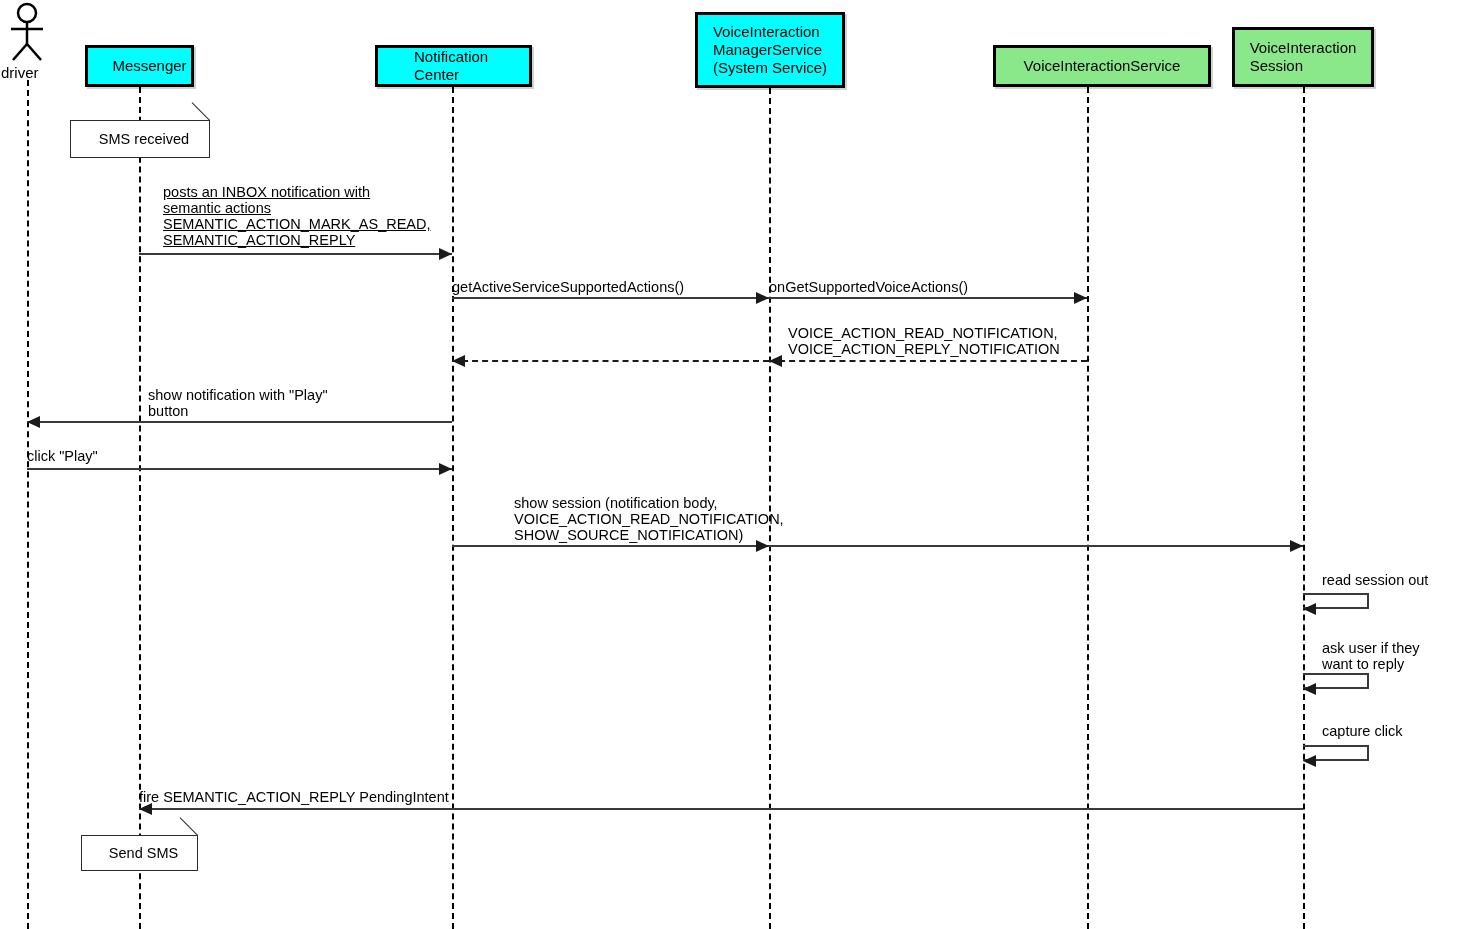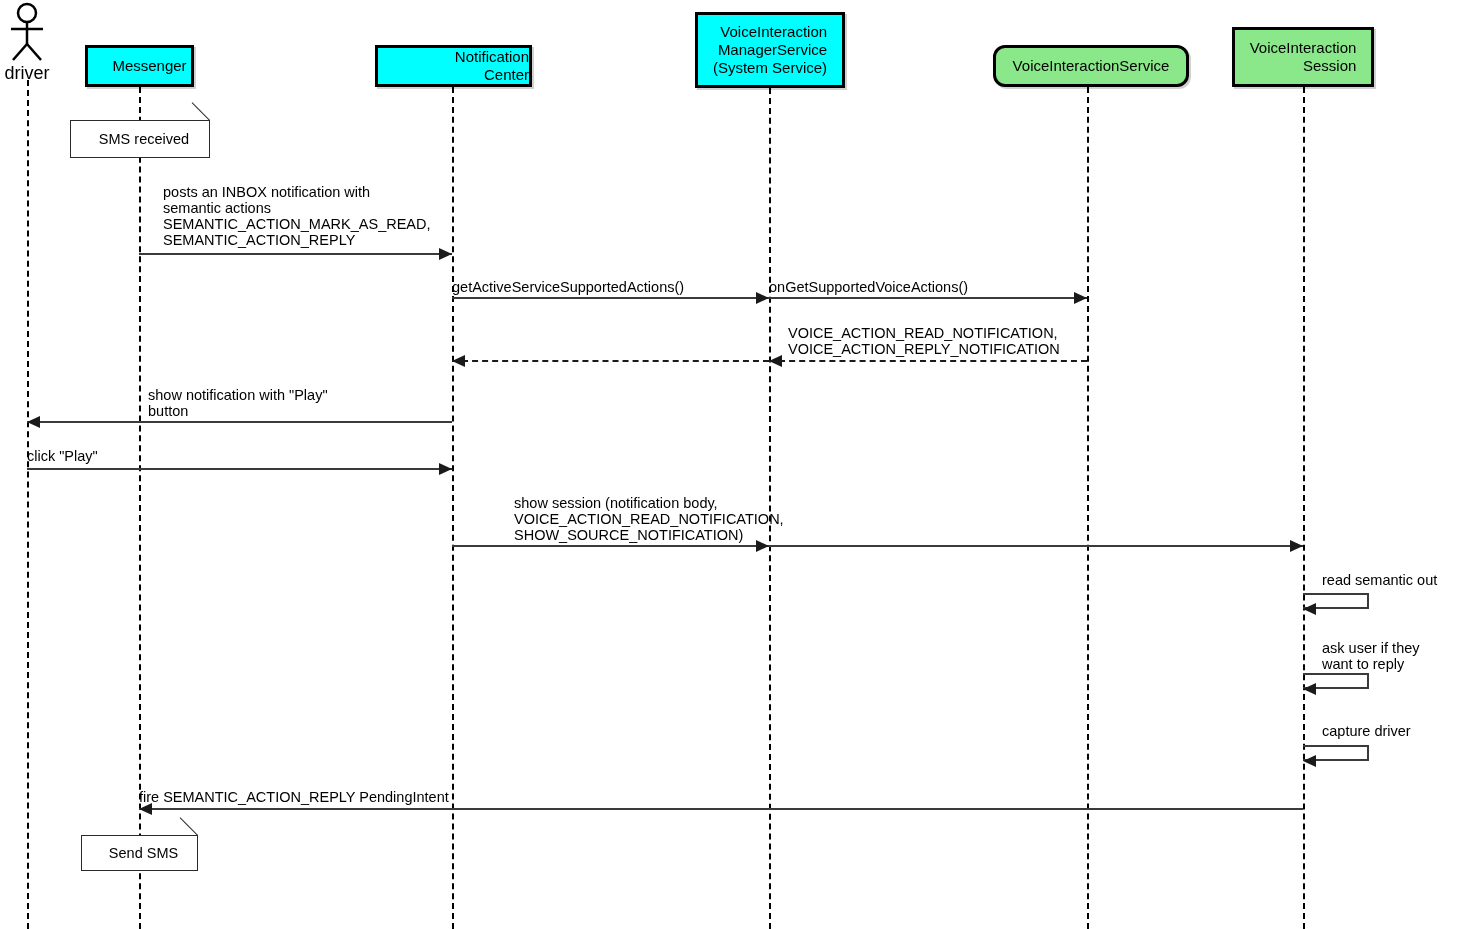--- a/index.html
+++ b/index.html
@@ -30,7 +30,7 @@
     display: flex;
     align-items: center;
     justify-content: center;
-    text-align: right;
+    text-align: left;
     font-size: 15px;
     line-height: 18px;
     color: #000000;

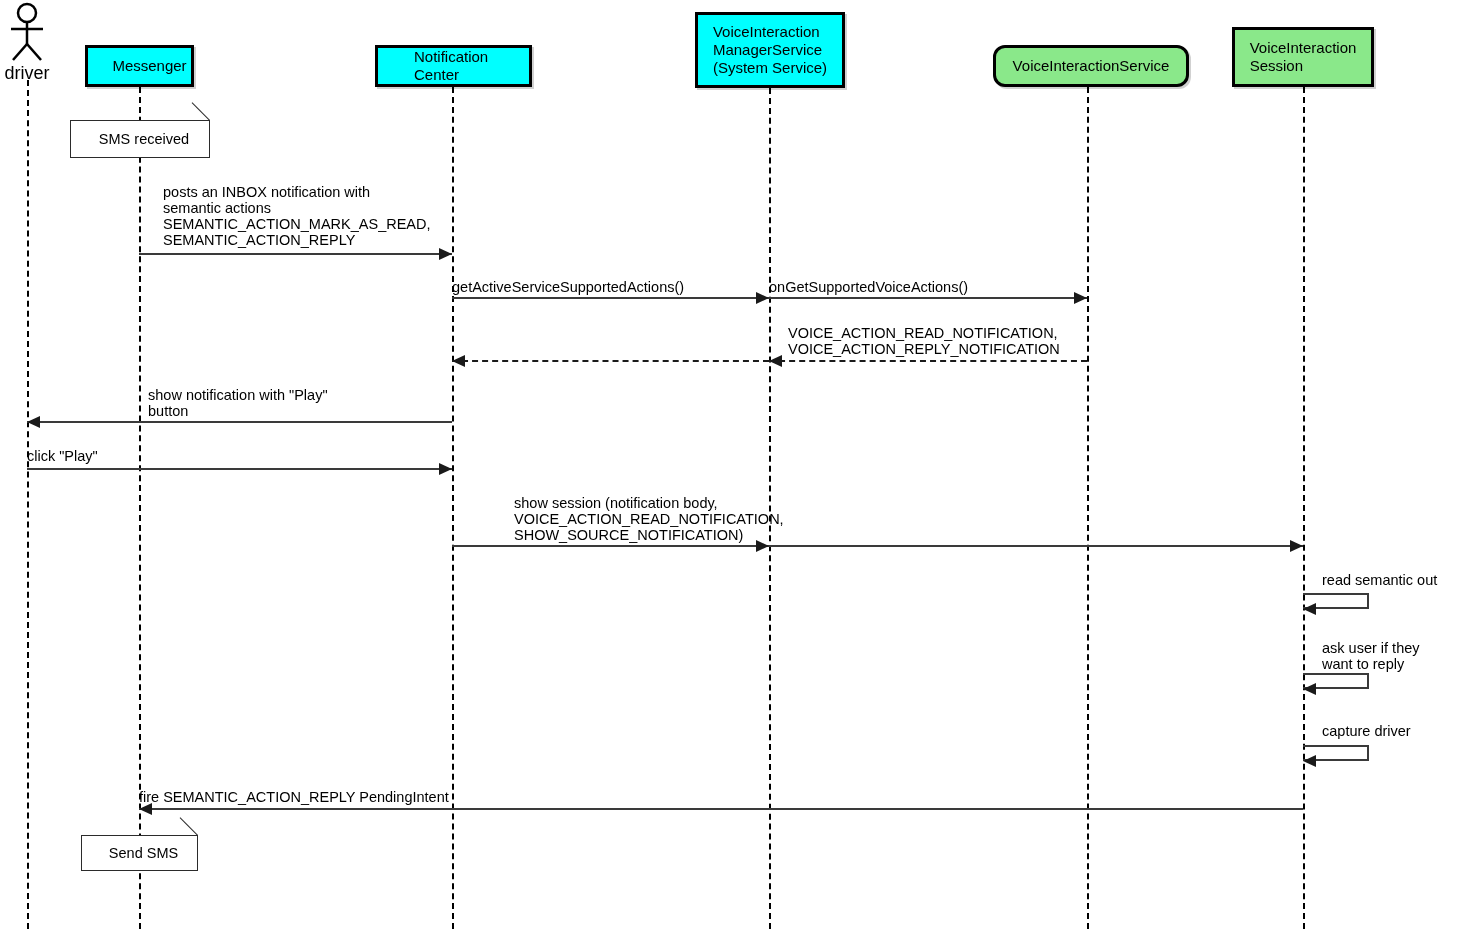--- a/index.html
+++ b/index.html
@@ -46,9 +46,9 @@
   }
   .actor svg { display: block; margin: 0 auto; }
   .actor .actor-label {
-    font-size: 18px;
+    font-size: 15px;
     line-height: 16px;
-    text-align: center;
+    text-align: left;
     margin-top: 1px;
   }
 

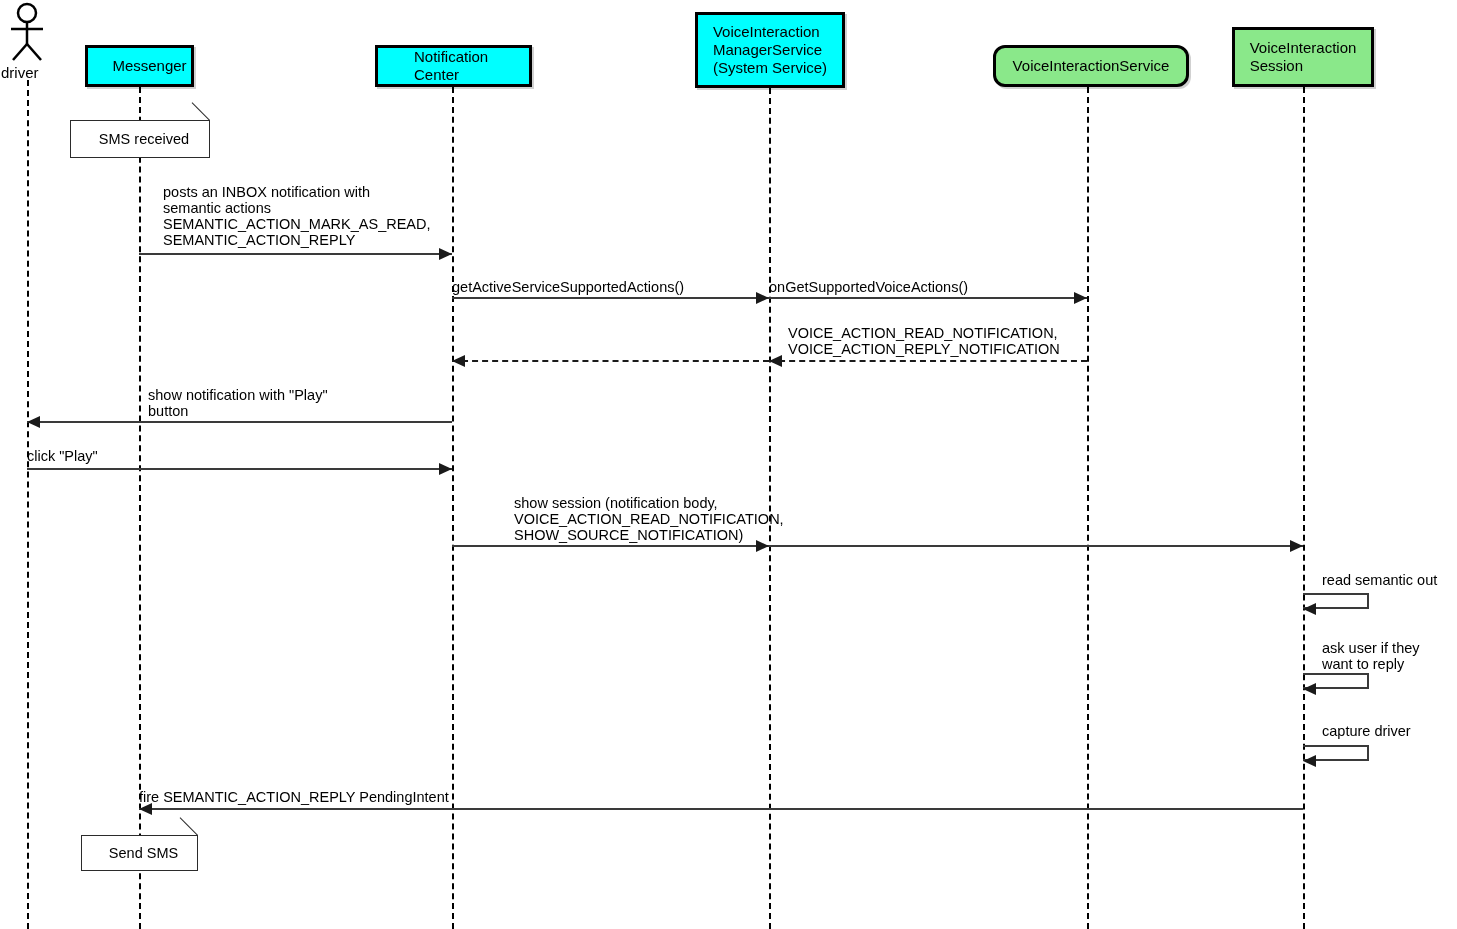--- a/index.html
+++ b/index.html
@@ -150,7 +150,7 @@
 (System Service)</div>
     </div>
     <div class="lifeline" style="left: 769px; top: 88px; height: 841px;"></div>
-    <div class="participant p-green" style="left: 993px; top: 45px; width: 196px; height: 42px; border-radius: 12px;">
+    <div class="participant p-green" style="left: 993px; top: 45px; width: 218px; height: 42px;">
       <div style="white-space: pre-line;">VoiceInteractionService</div>
     </div>
     <div class="lifeline" style="left: 1087px; top: 87px; height: 842px;"></div>

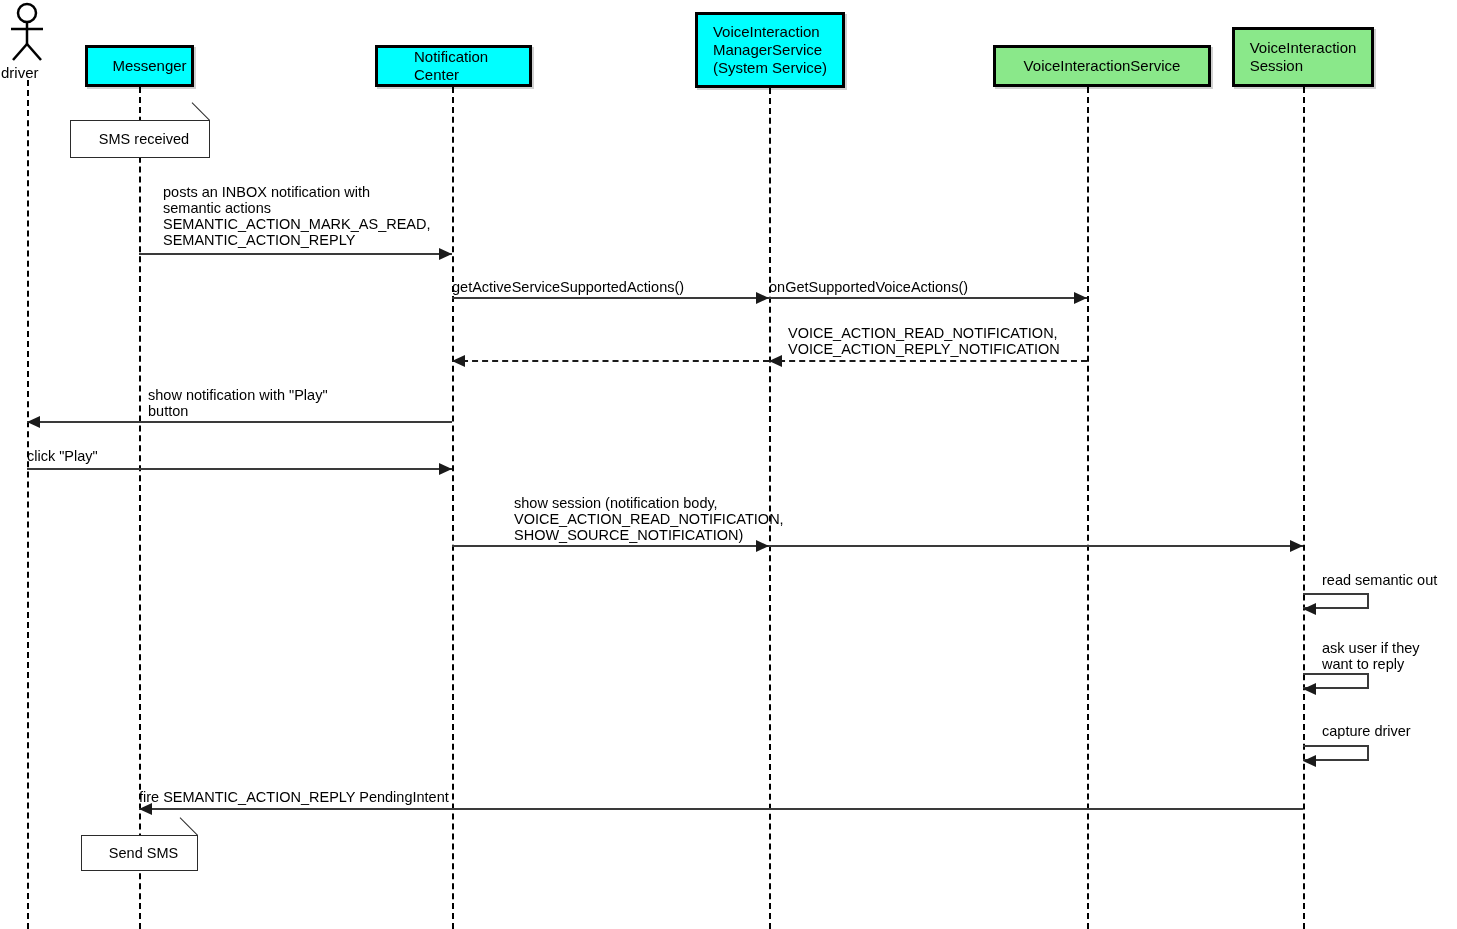--- a/index.html
+++ b/index.html
@@ -171,7 +171,7 @@
     </div>
     <div class="msg-line" style="left: 139px; top: 253px; width: 313px;"></div>
     <div class="arrowhead arrow-right" style="top: 248px; left: 439px;"></div>
-    <div class="msg-label" style="left: 163px; top: 184px;">posts an INBOX notification with
+    <div class="msg-label" style="left: 163px; top: 184px; text-decoration: underline;">posts an INBOX notification with
 semantic actions
 SEMANTIC_ACTION_MARK_AS_READ,
 SEMANTIC_ACTION_REPLY</div>

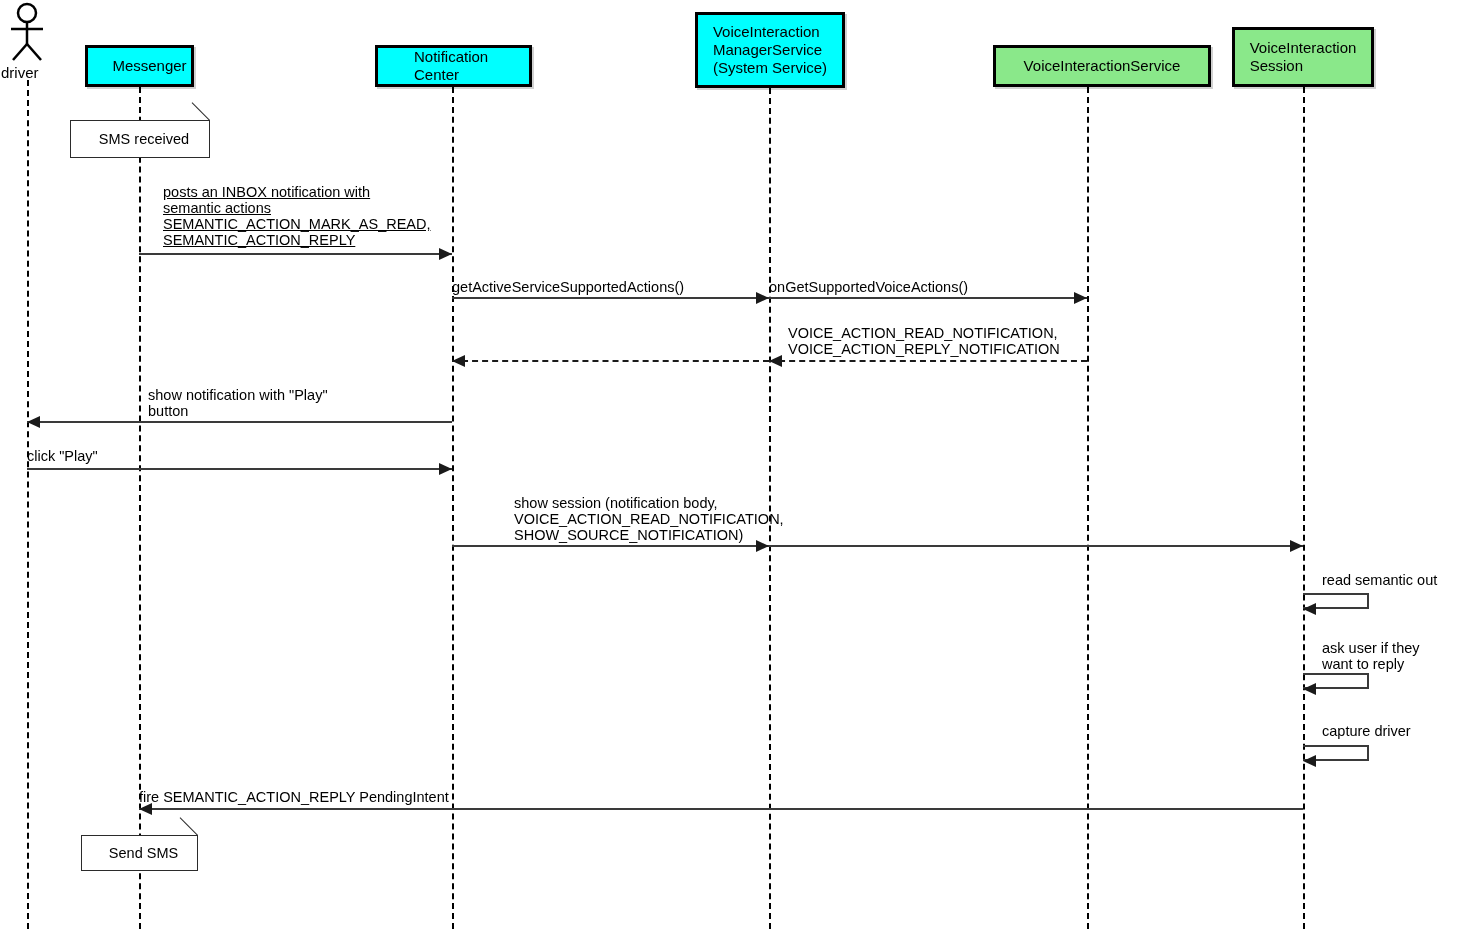--- a/index.html
+++ b/index.html
@@ -206,7 +206,7 @@
     <div class="msg-label center" style="left: 139px; top: 789px; width: 1017px;">fire SEMANTIC_ACTION_REPLY PendingIntent</div>
     <div class="selfcall" style="left: 1303px; top: 593px; width: 66px; height: 16px;"></div>
     <div class="arrowhead arrow-left" style="left: 1303px; top: 603px;"></div>
-    <div class="msg-label" style="left: 1322px; top: 572px;">read semantic out</div>
+    <div class="msg-label" style="left: 1322px; top: 572px;">read session out</div>
     <div class="selfcall" style="left: 1303px; top: 673px; width: 66px; height: 16px;"></div>
     <div class="arrowhead arrow-left" style="left: 1303px; top: 683px;"></div>
     <div class="msg-label" style="left: 1322px; top: 640px;">ask user if they

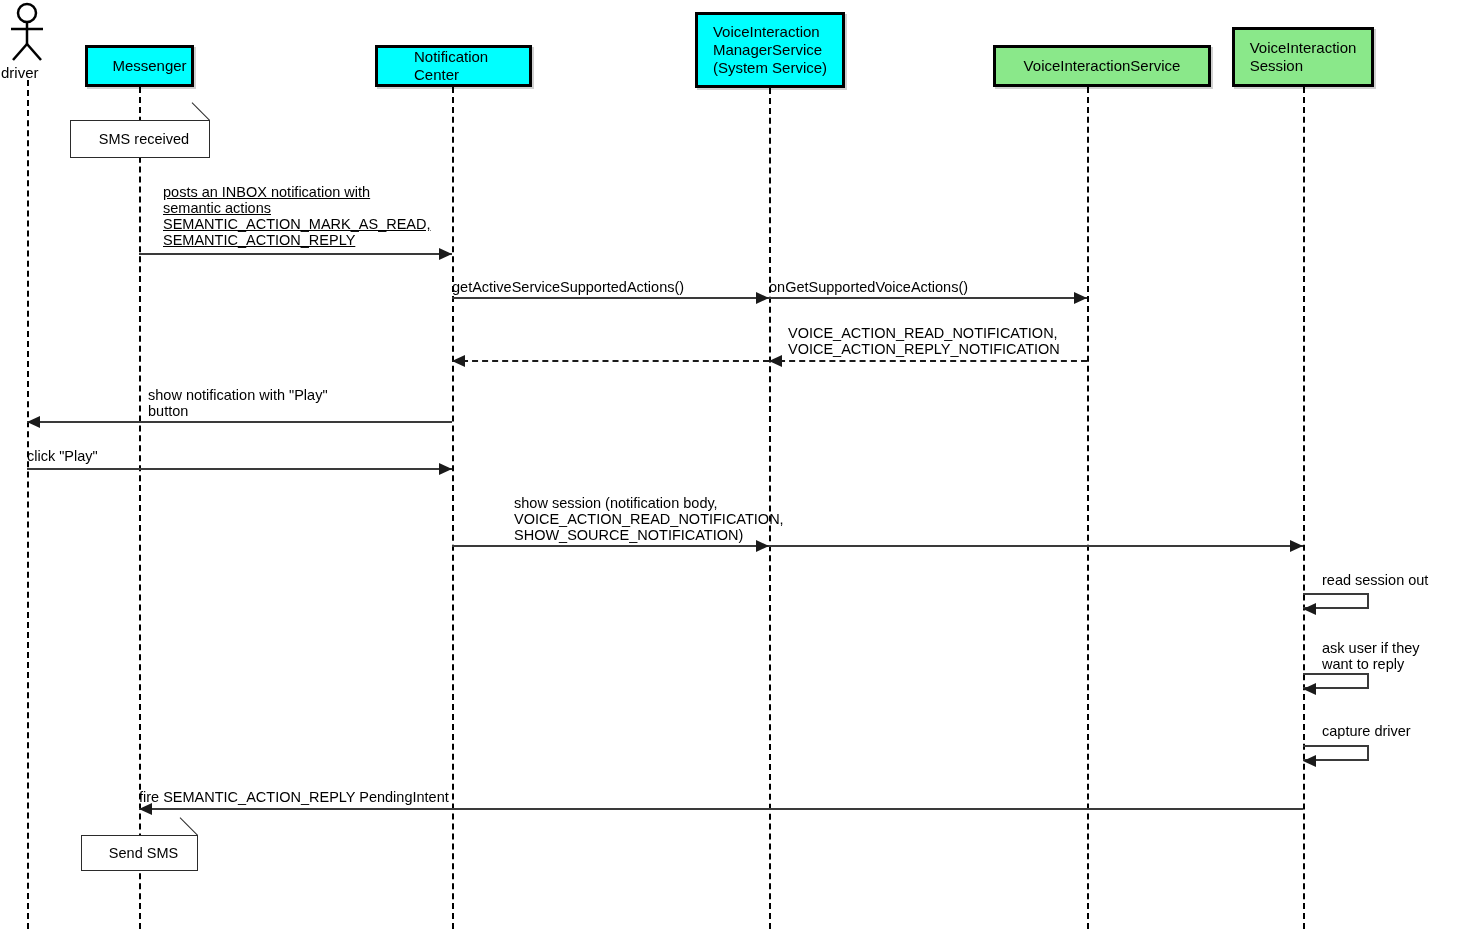--- a/index.html
+++ b/index.html
@@ -213,7 +213,7 @@
 want to reply</div>
     <div class="selfcall" style="left: 1303px; top: 745px; width: 66px; height: 16px;"></div>
     <div class="arrowhead arrow-left" style="left: 1303px; top: 755px;"></div>
-    <div class="msg-label" style="left: 1322px; top: 723px;">capture driver</div>
+    <div class="msg-label" style="left: 1322px; top: 723px;">capture click</div>
   </div>
 
 </body></html>

